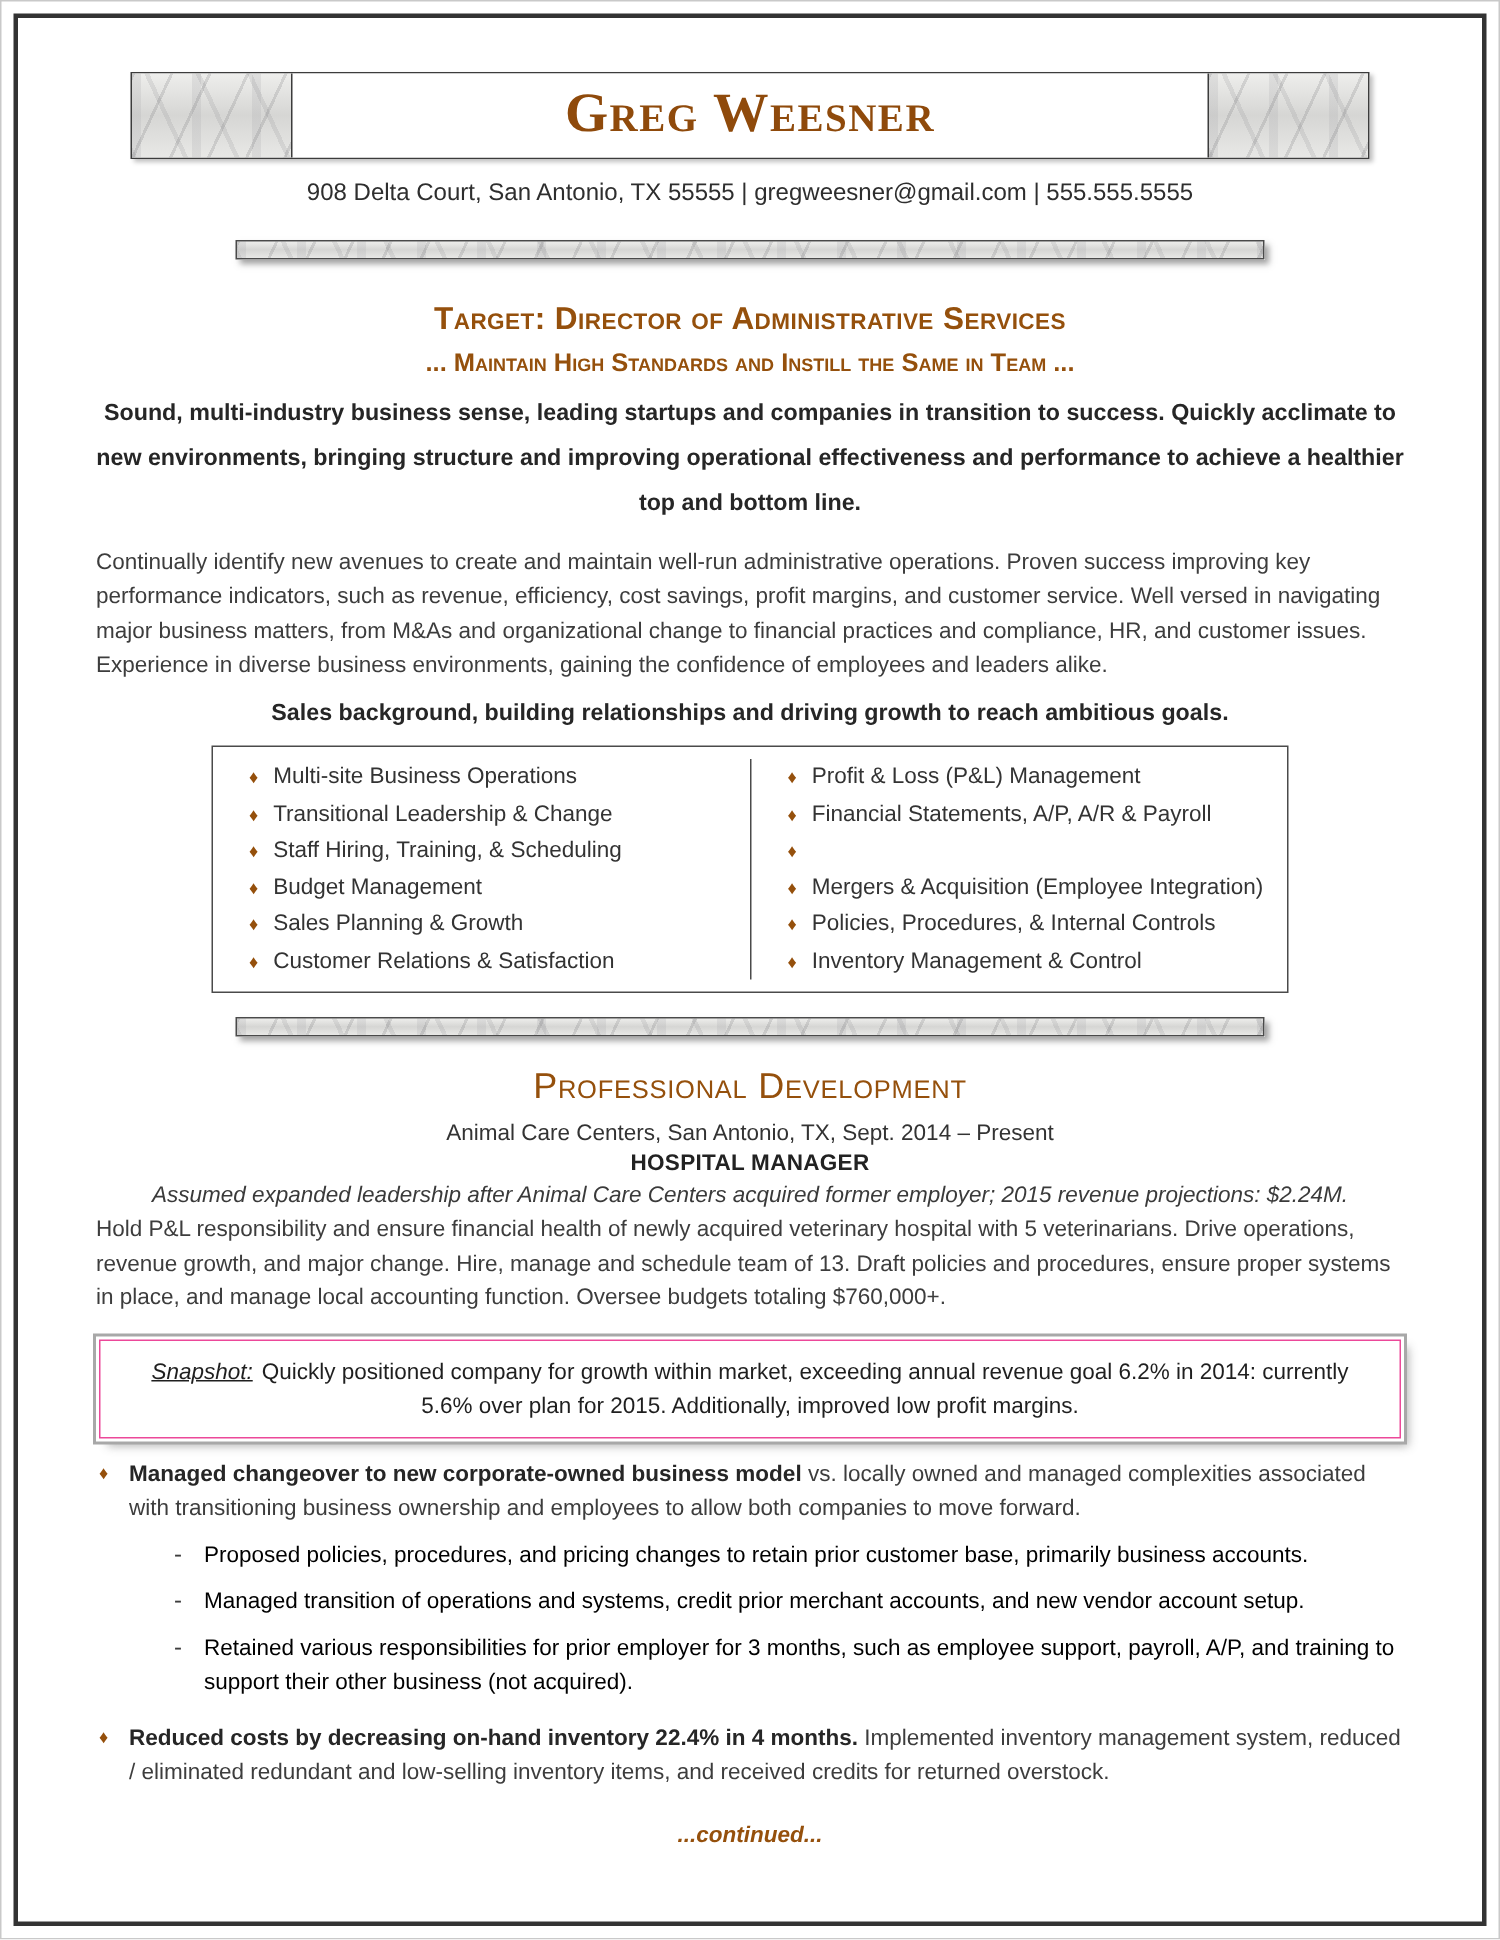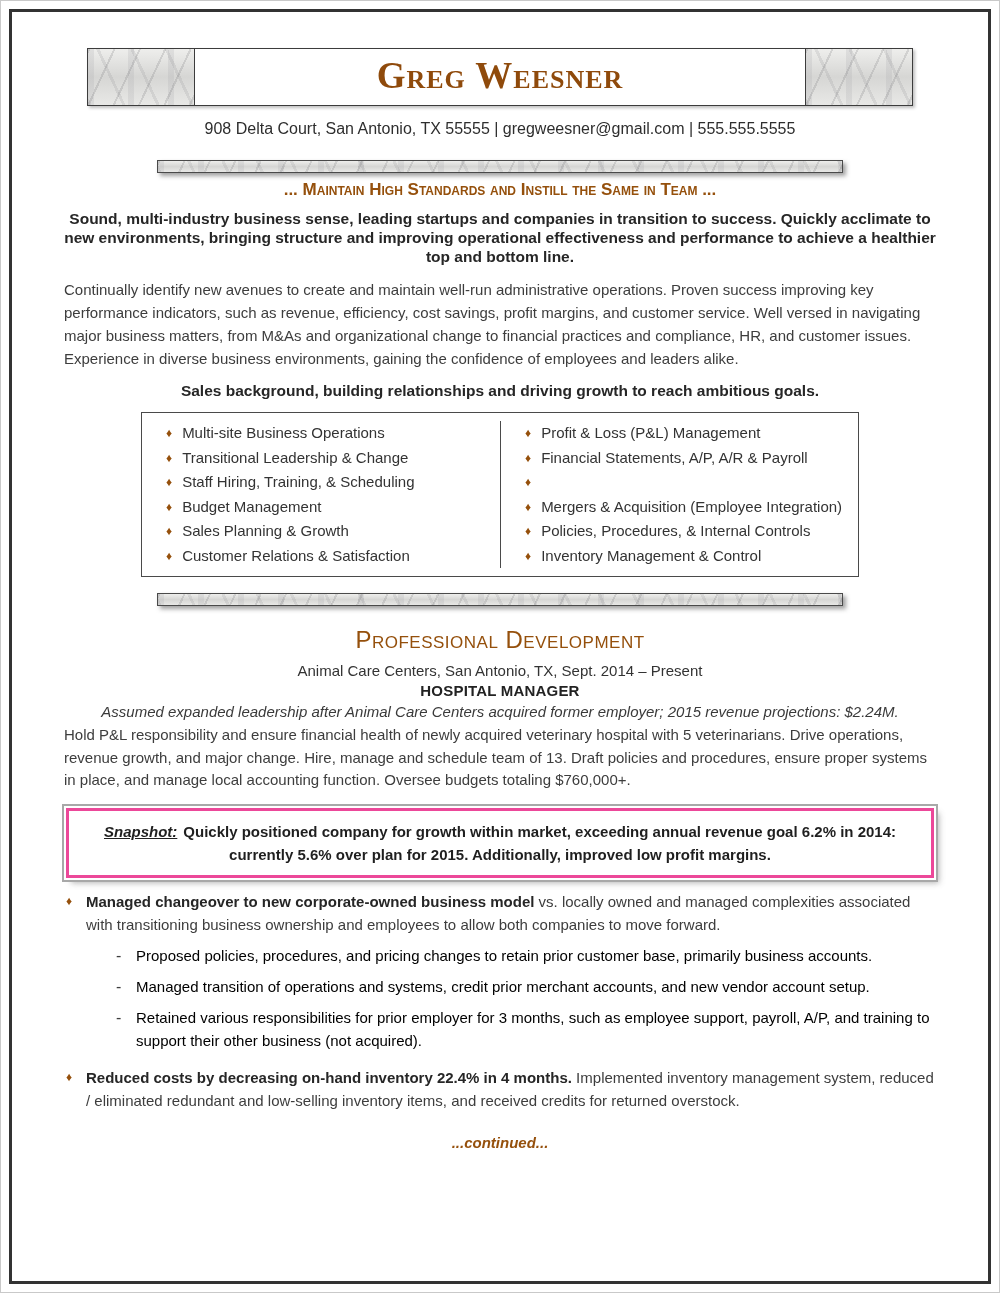--- a/index.html
+++ b/index.html
@@ -135,6 +135,7 @@
 
     <div class="bar marble"></div>
 
+    <div class="target-title">Target: Director of Administrative Services</div>
     <div class="tagline">... Maintain High Standards and Instill the Same in Team ...</div>
 
     <p class="summary-bold">Sound, multi-industry business sense, leading startups and companies in transition to success. Quickly acclimate to new environments, bringing structure and improving operational effectiveness and performance to achieve a healthier top and bottom line.</p>

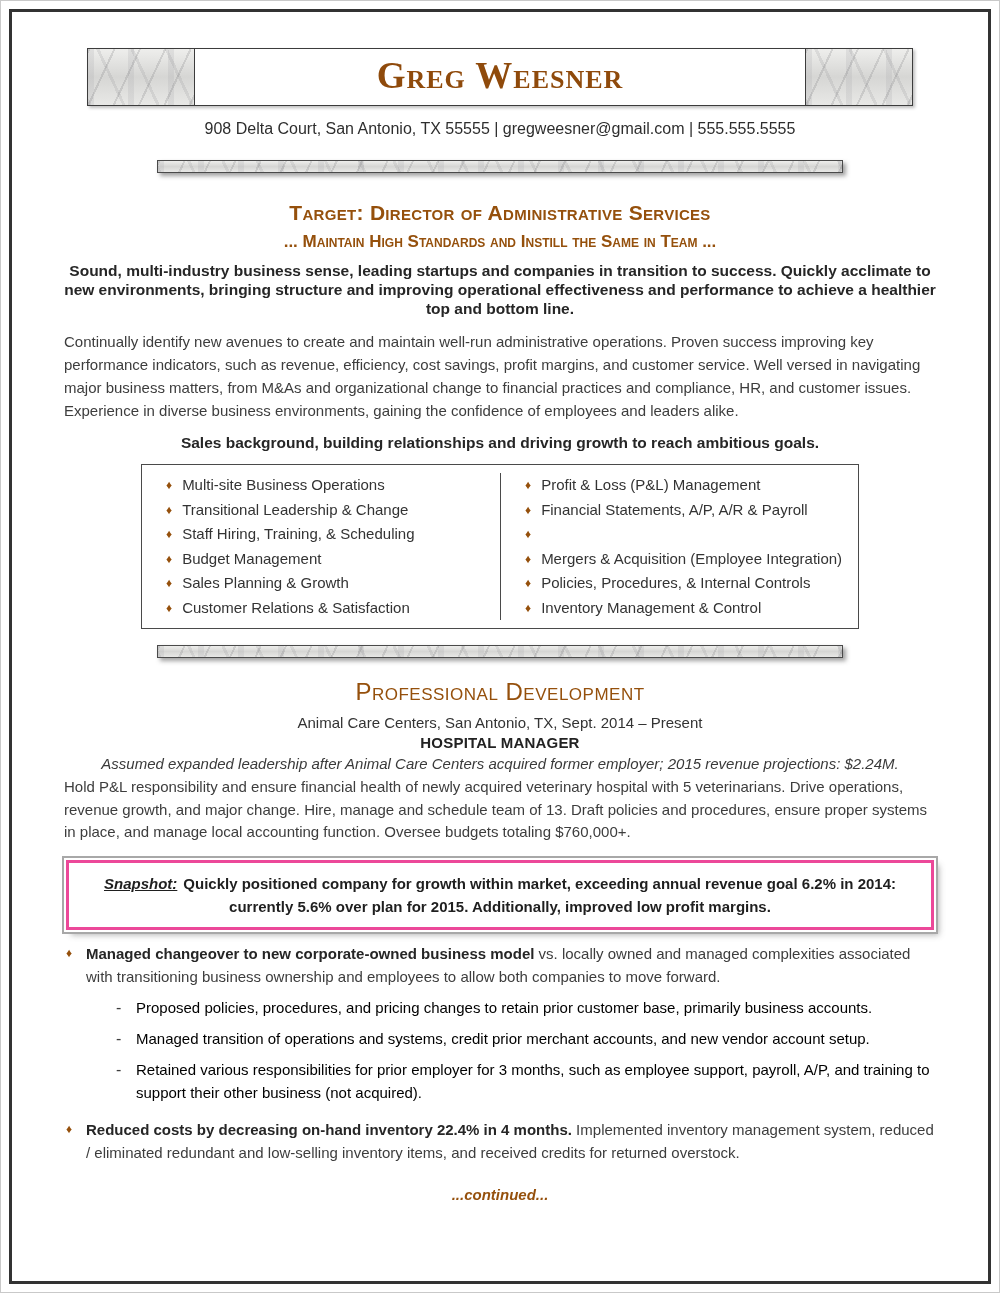--- a/index.html
+++ b/index.html
@@ -69,7 +69,7 @@
   }
   .summary-bold {
     text-align:center; font-weight:700; font-size:15.5px;
-    color:#262626; line-height:19px; margin-top:9px;
+    color:#262626; line-height:30px; margin-top:9px;
   }
   .summary-body { font-size:15px; line-height:23px; margin-top:12px; color:#3d3d3d; }
   .sales-line { text-align:center; font-weight:700; font-size:15.5px; color:#262626; margin-top:12px; }

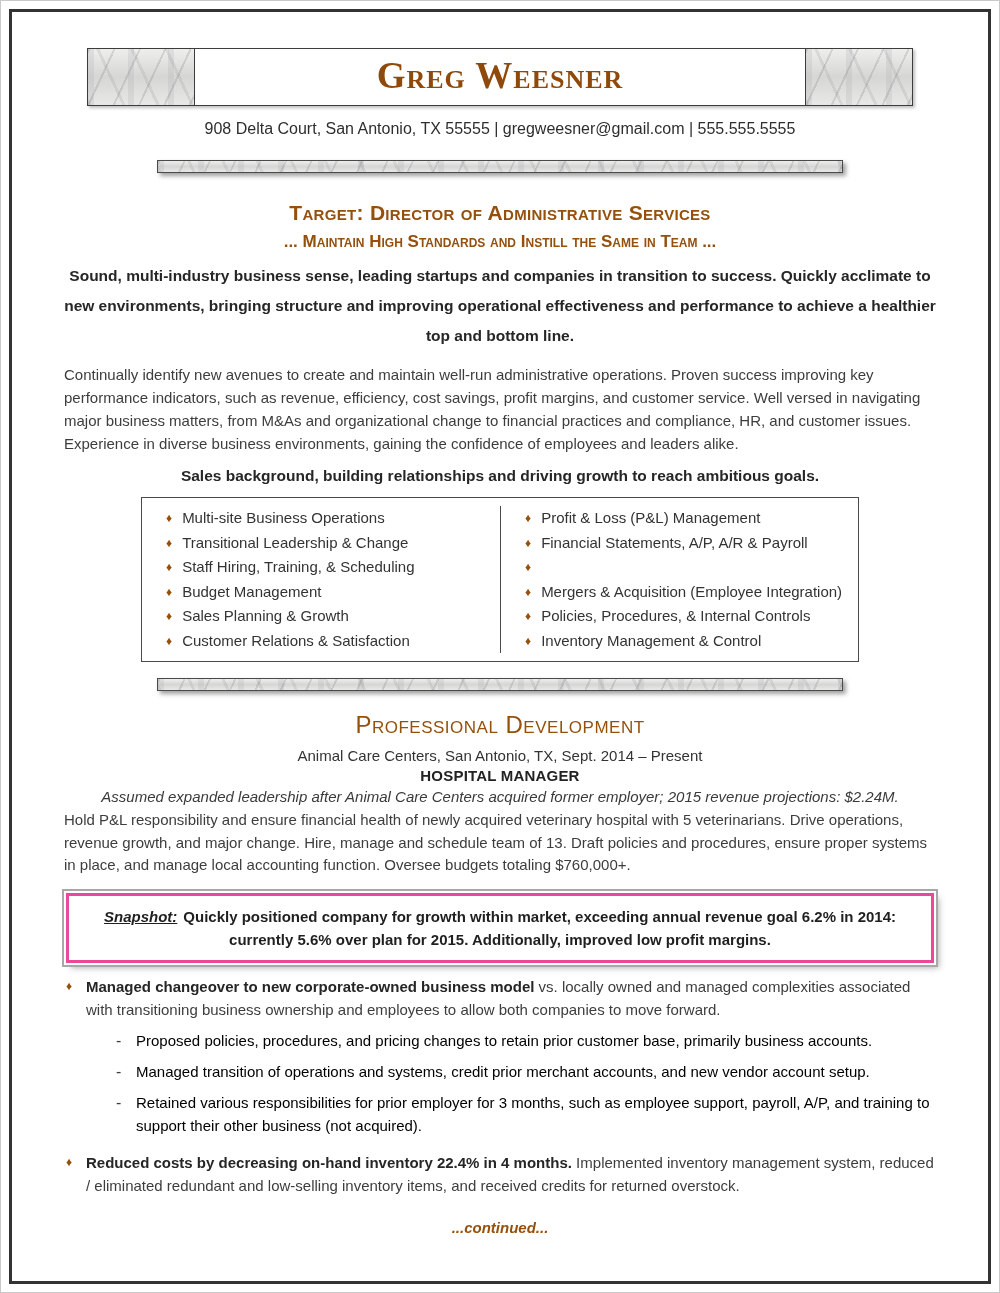--- a/index.html
+++ b/index.html
@@ -95,10 +95,10 @@
 
   .snapshot {
     margin:16px 2px 0 2px;
-    border:3px solid #ec4899;
+    border:1px solid #ec4899;
     box-shadow:0 0 0 2px #ffffff, 0 0 0 4px #a8a8a8, 5px 5px 6px rgba(90,90,90,0.45);
     padding:9px 18px;
-    text-align:center; font-size:15px; font-weight:700;
+    text-align:center; font-size:15px; font-weight:400;
     color:#1f1f1f; line-height:23px;
   }
   .snapshot .label { font-style:italic; text-decoration:underline; margin-right:6px; }

